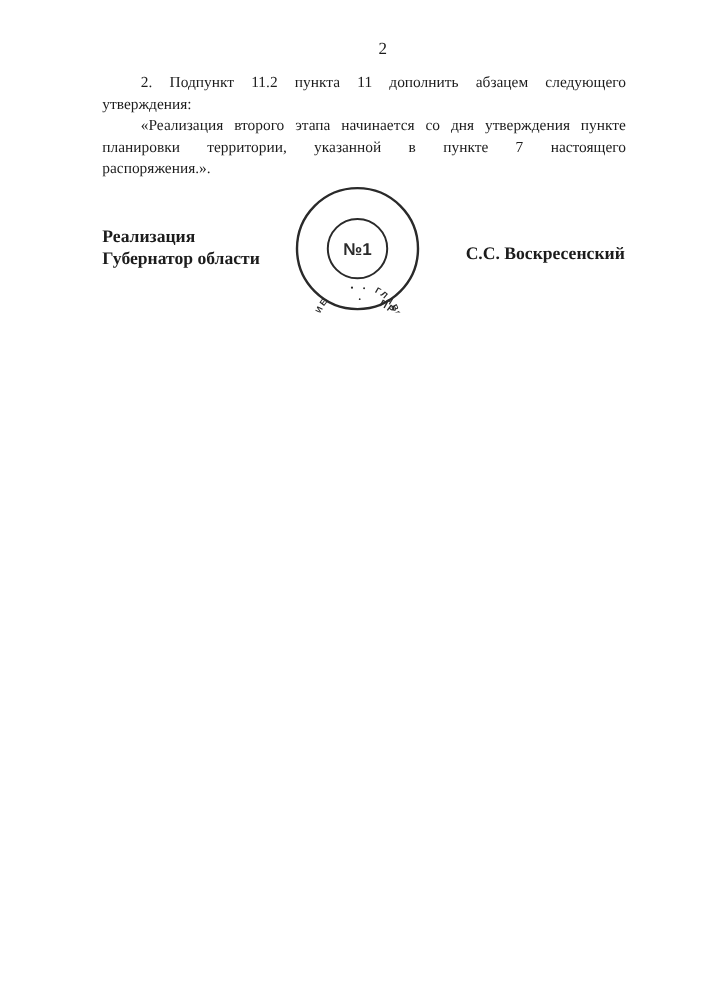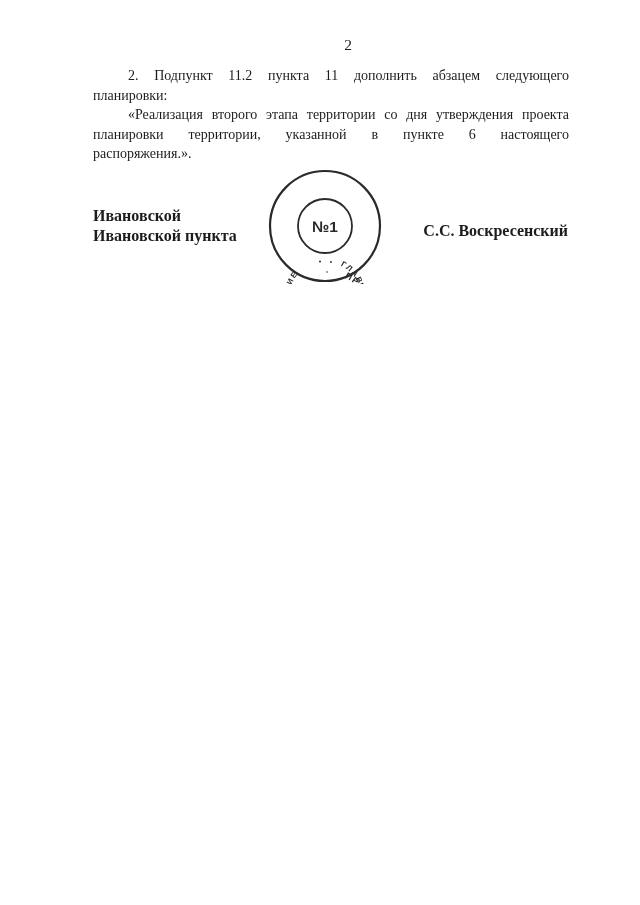--- a/index.html
+++ b/index.html
@@ -66,7 +66,7 @@
 <div class="body-text">
   <div>
     <div class="jline first">2. Подпункт 11.2 пункта 11 дополнить абзацем следующего</div>
-    <div class="jline last">планировки:</div>
+    <div class="jline last">утверждения:</div>
   </div>
   <div>
     <div class="jline first">«Реализация второго этапа территории со дня утверждения проекта</div>

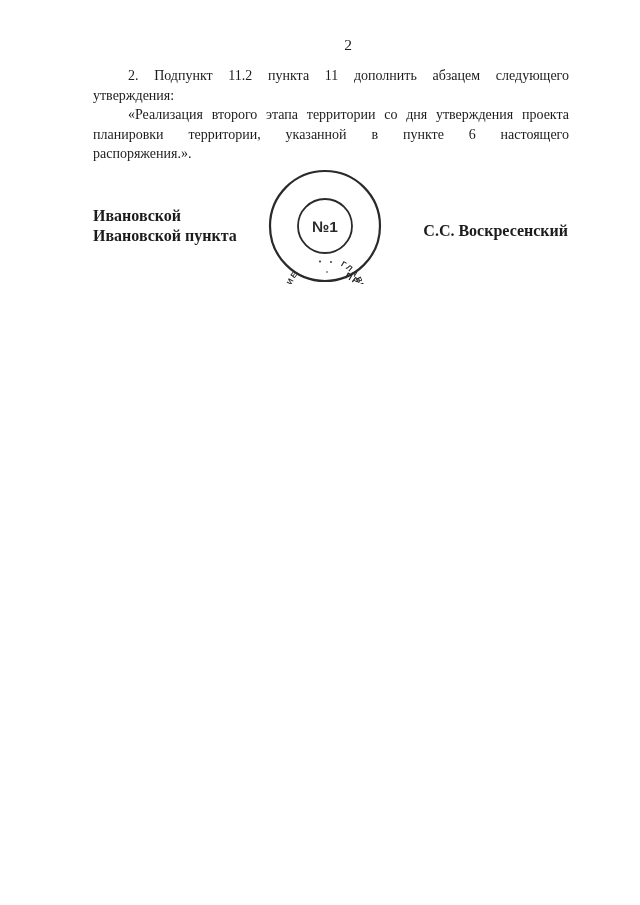--- a/index.html
+++ b/index.html
@@ -69,7 +69,7 @@
     <div class="jline last">утверждения:</div>
   </div>
   <div>
-    <div class="jline first">«Реализация второго этапа территории со дня утверждения проекта</div>
+    <div class="jline first">«Реализация второго этапа начинается со дня утверждения пункте</div>
     <div class="jline">планировки территории, указанной в пункте 6 настоящего</div>
     <div class="jline last">распоряжения.».</div>
   </div>

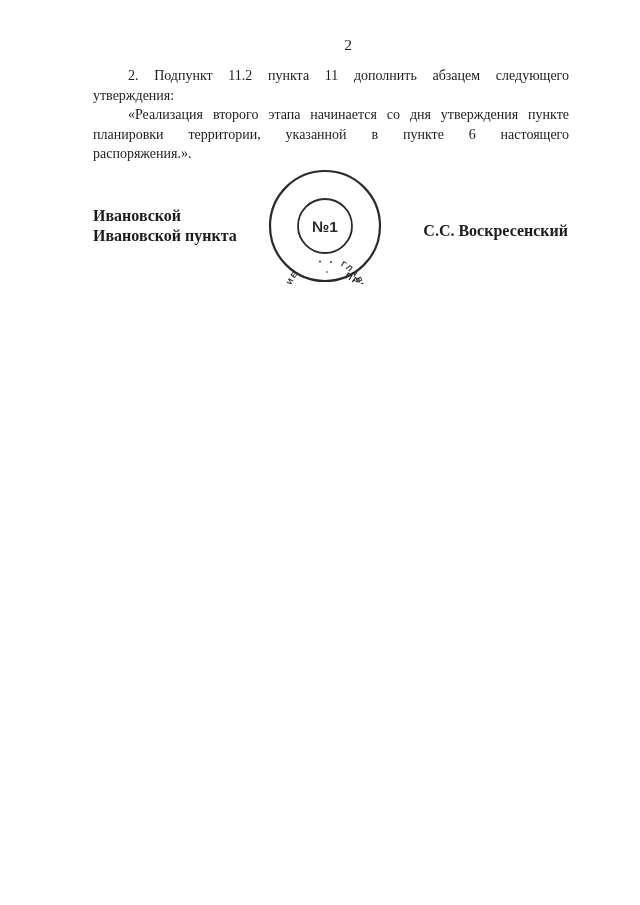--- a/index.html
+++ b/index.html
@@ -70,7 +70,7 @@
   </div>
   <div>
     <div class="jline first">«Реализация второго этапа начинается со дня утверждения пункте</div>
-    <div class="jline">планировки территории, указанной в пункте 6 настоящего</div>
+    <div class="jline">планировки территории, указанной в пункте 7 настоящего</div>
     <div class="jline last">распоряжения.».</div>
   </div>
 </div>

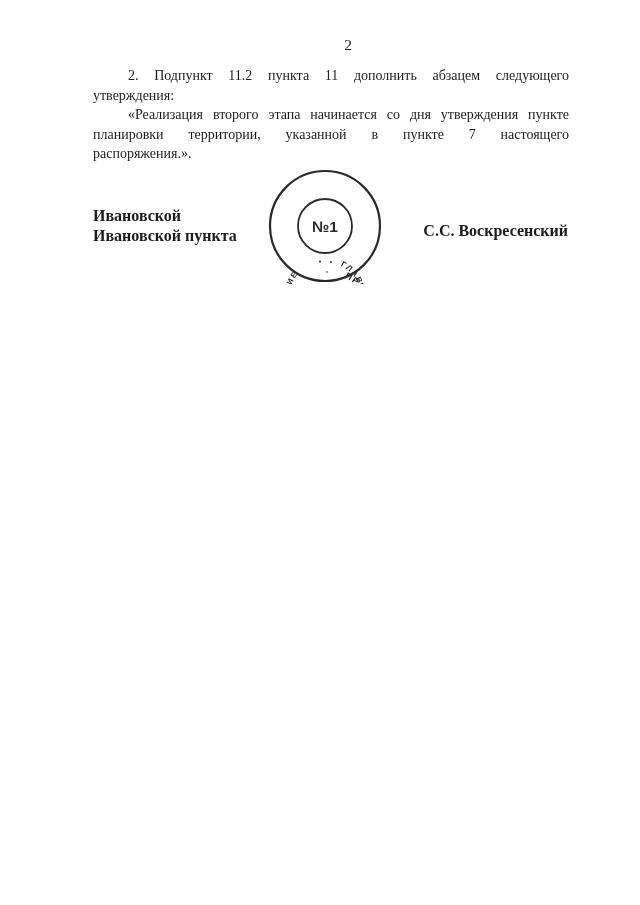--- a/index.html
+++ b/index.html
@@ -76,7 +76,7 @@
 </div>
 
 <div class="sig-left">
-  <div>Ивановской</div>
+  <div>Реализация</div>
   <div>Ивановской пункта</div>
 </div>
 

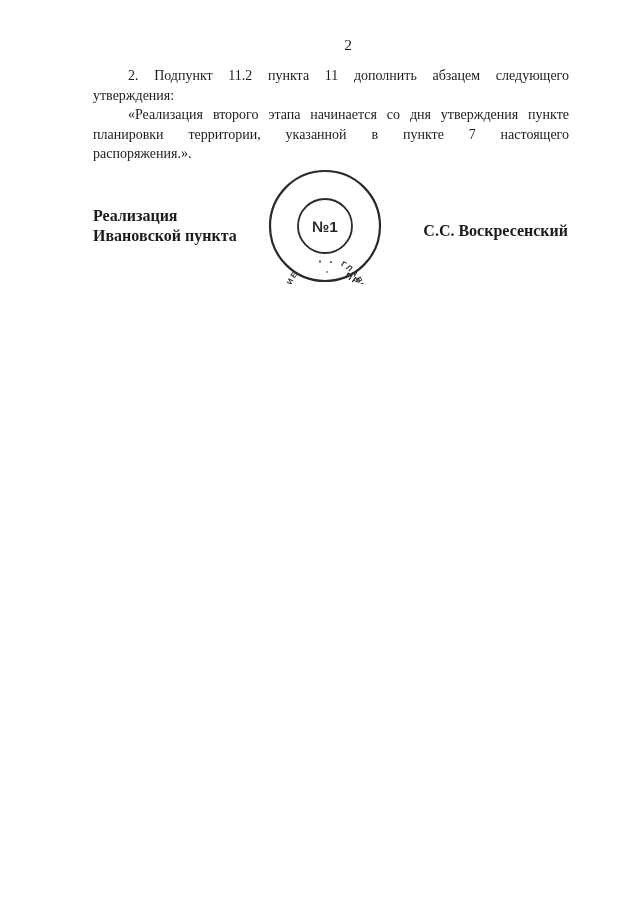--- a/index.html
+++ b/index.html
@@ -77,7 +77,7 @@
 
 <div class="sig-left">
   <div>Реализация</div>
-  <div>Ивановской пункта</div>
+  <div>Губернатор области</div>
 </div>
 
 <div class="sig-right">С.С. Воскресенский</div>

